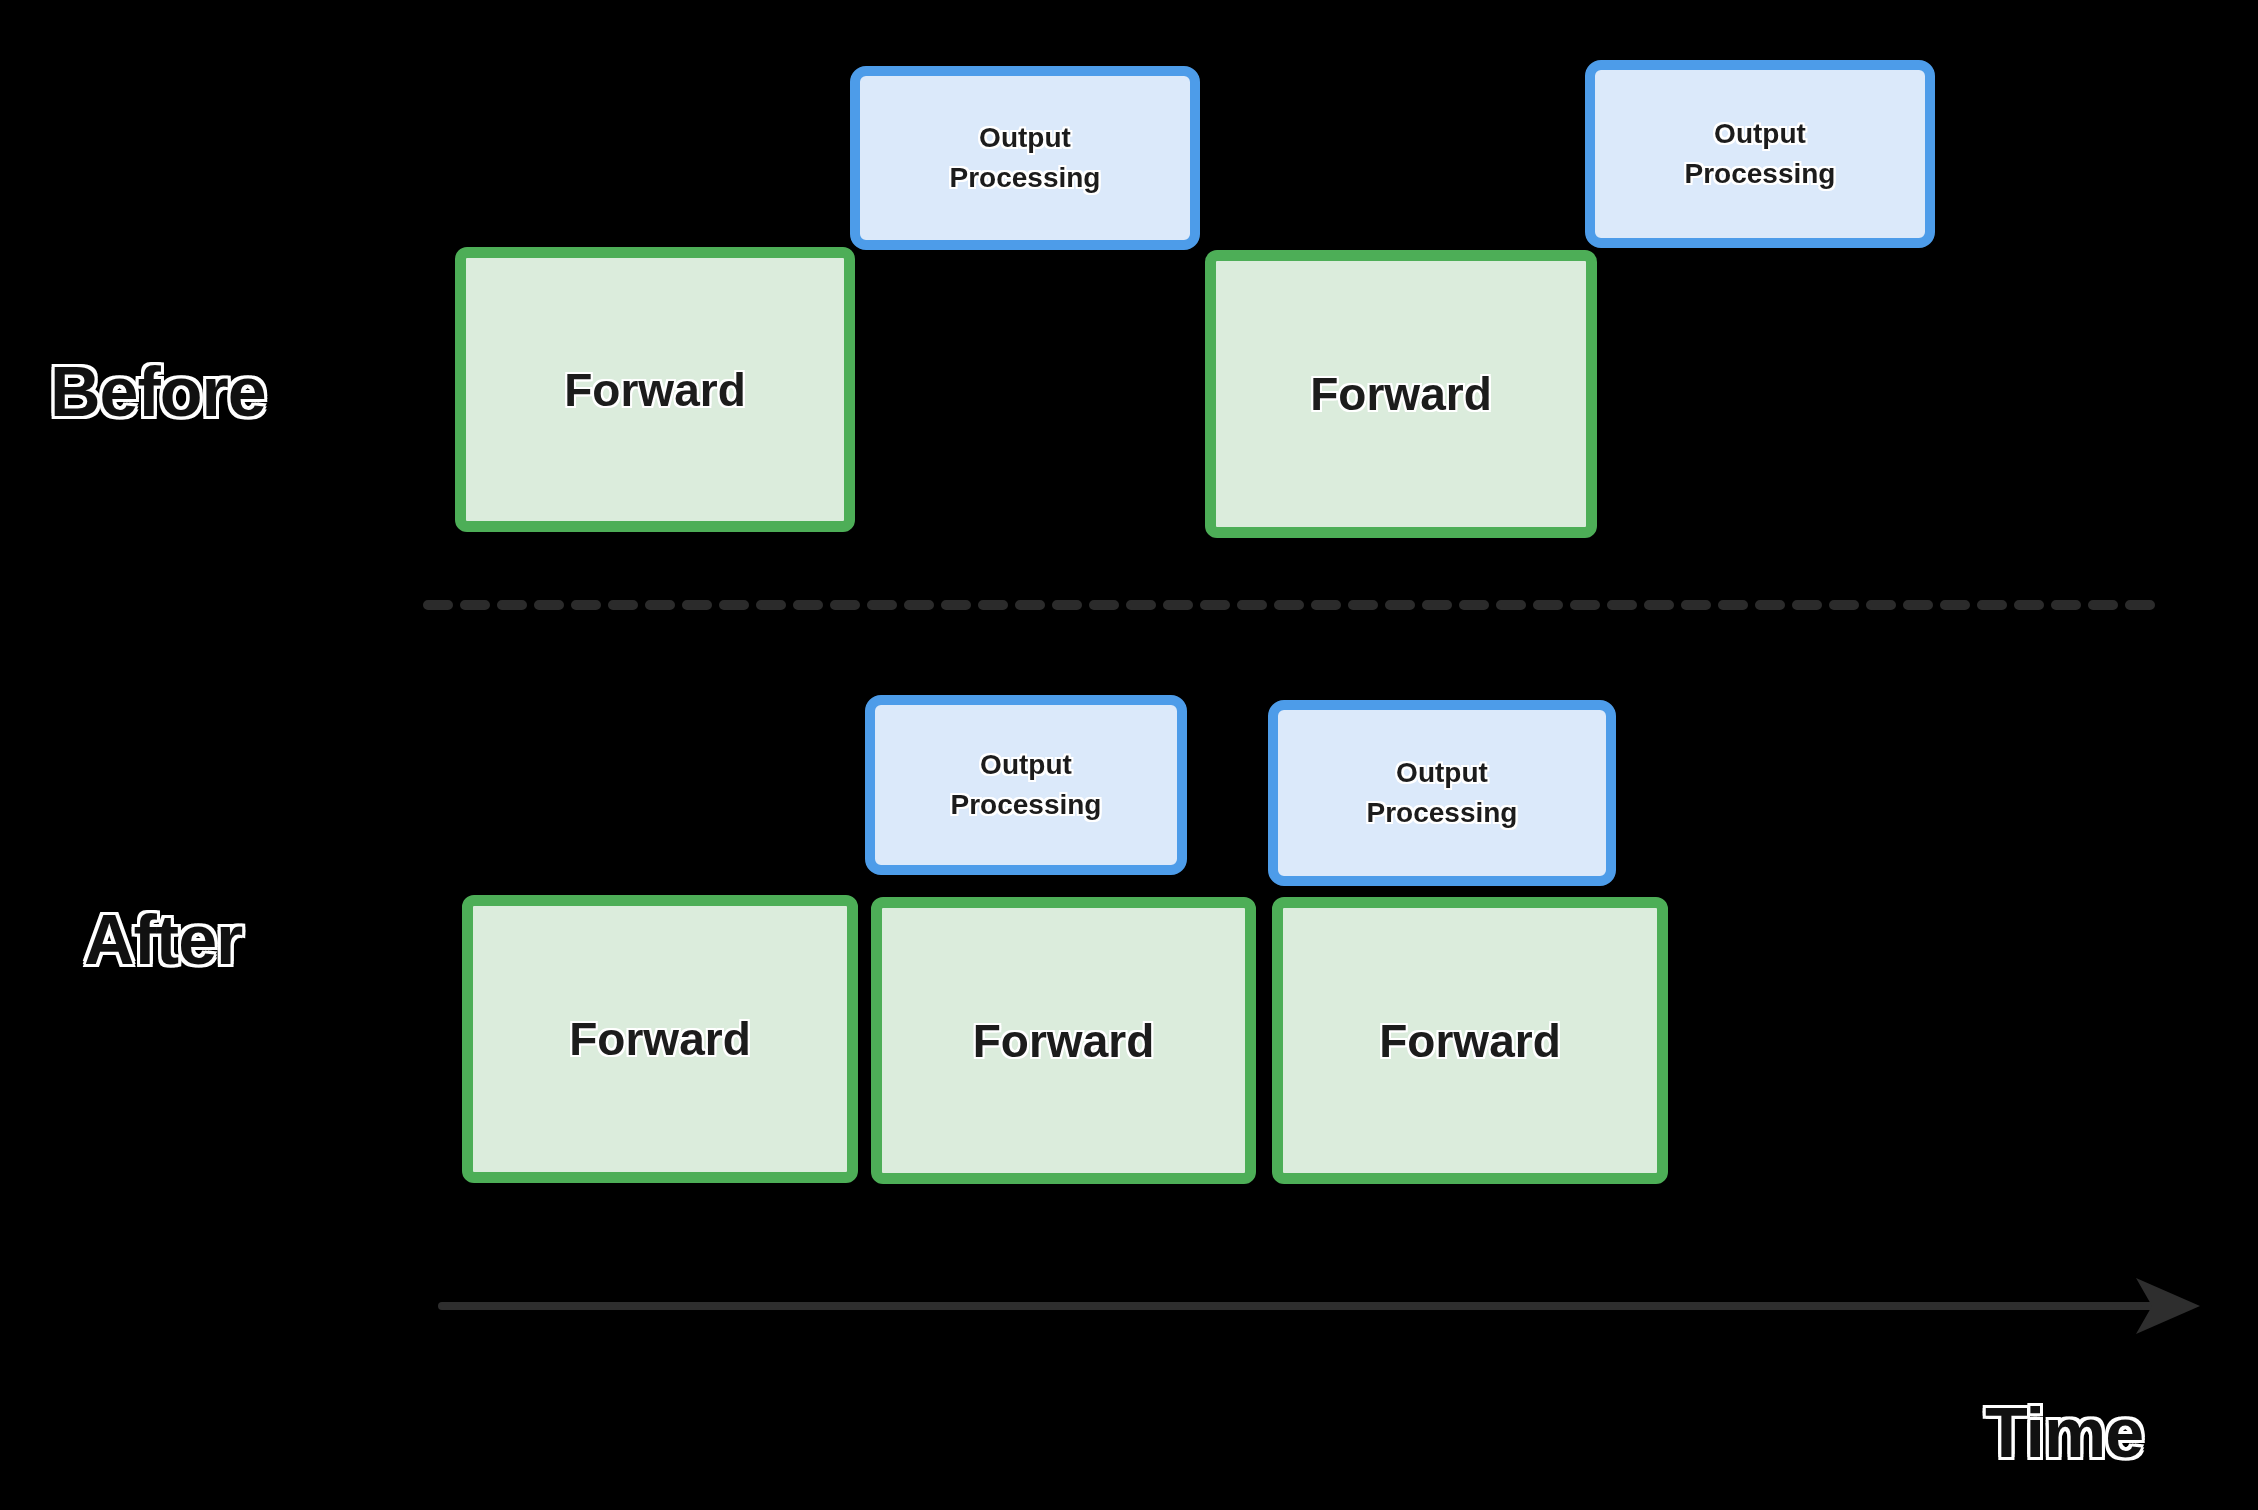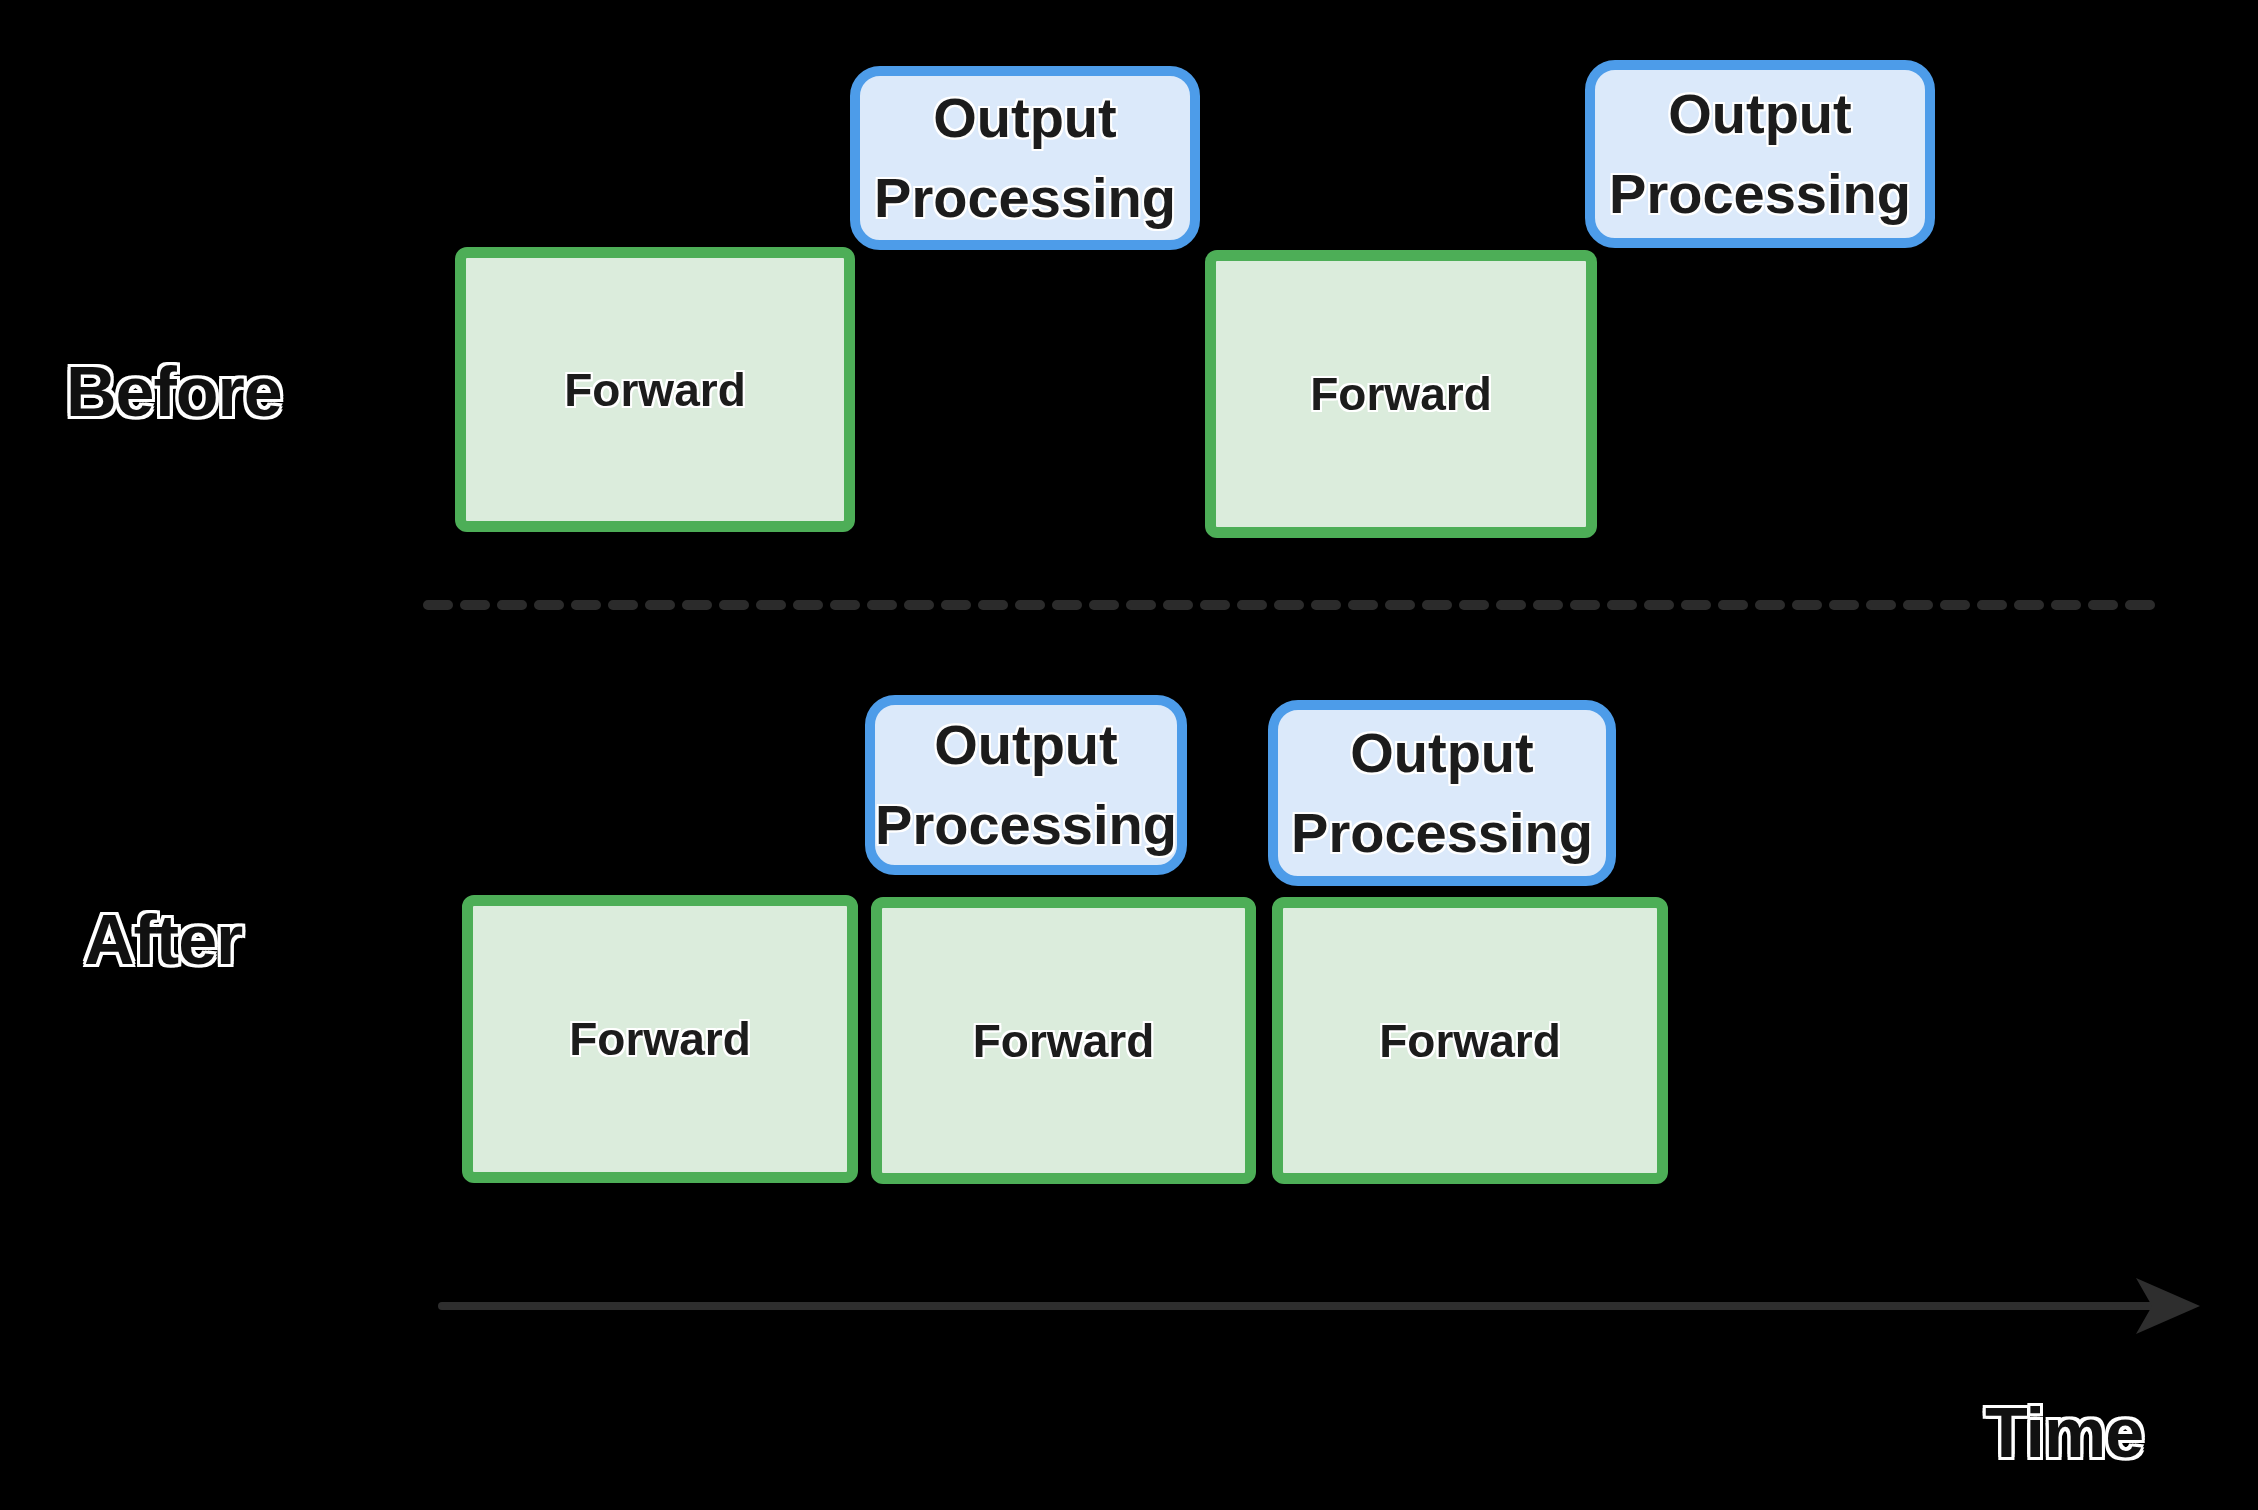--- a/index.html
+++ b/index.html
@@ -66,8 +66,8 @@
   .box.output {
     background: var(--output_fill);
     border: 10px solid var(--output_border);
-    border-radius: 30px;
-    font-size: 56px;
+    border-radius: 16px;
+    font-size: 28px;
     line-height: 1.42;
     white-space: pre-line;
     z-index: 2;

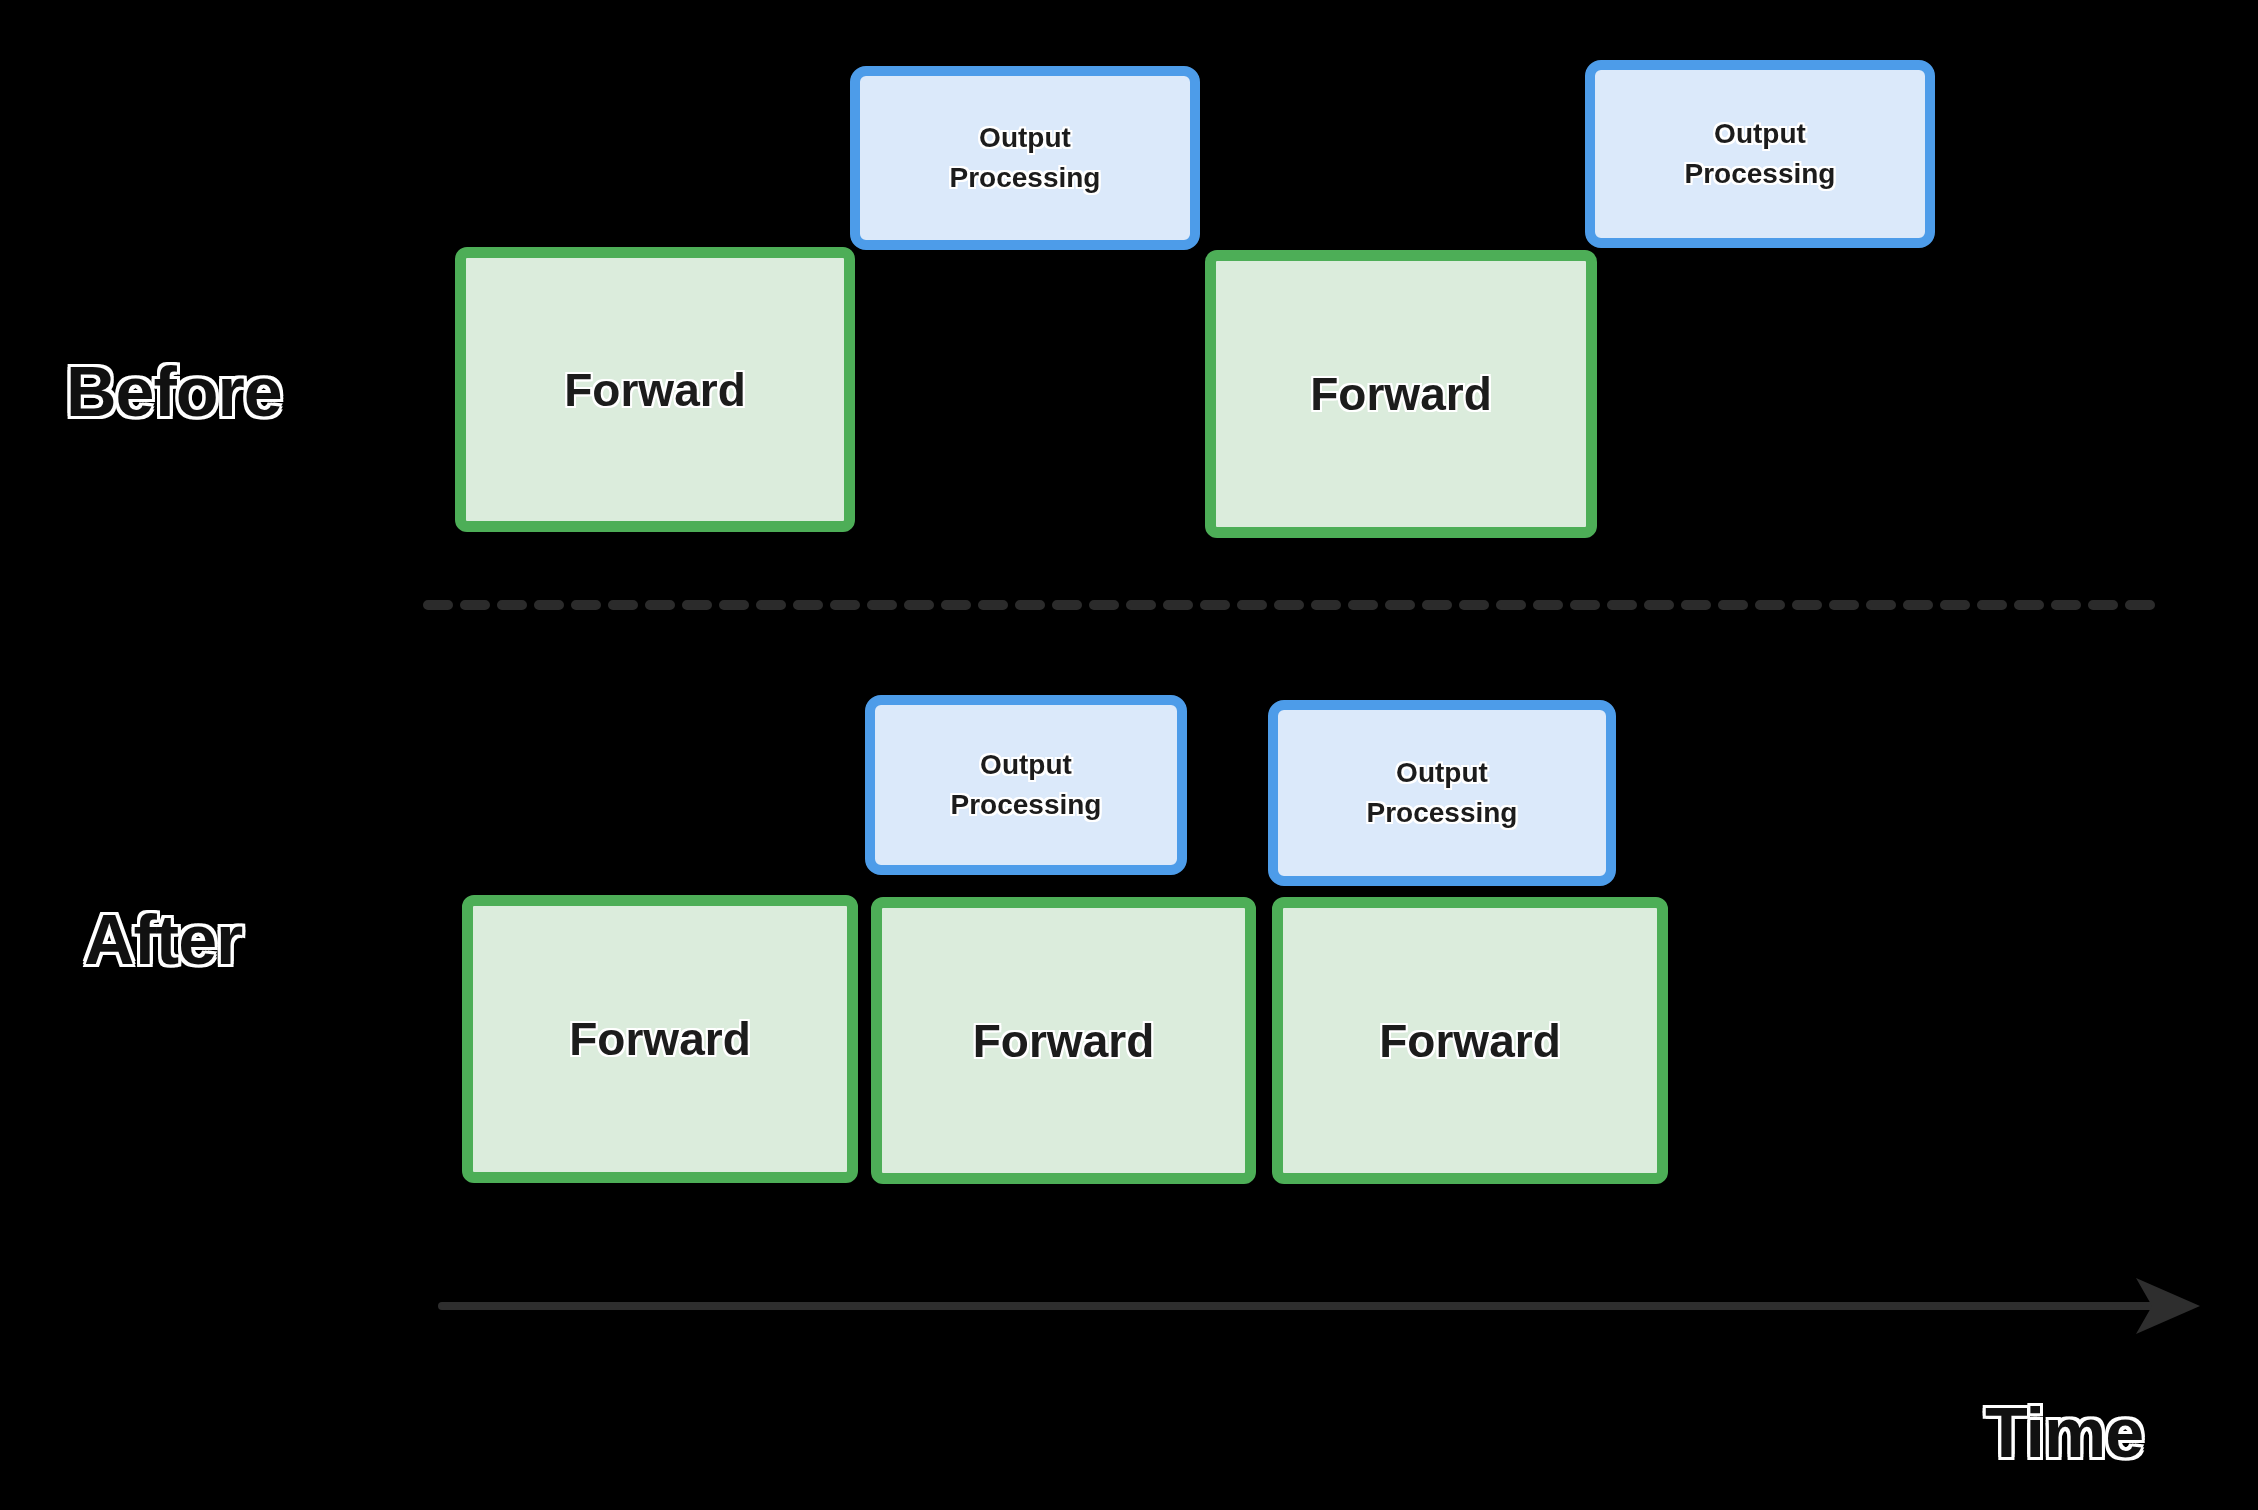--- a/index.html
+++ b/index.html
@@ -39,7 +39,7 @@
        3px  0   0 var(--label_outline), -3px  3px 0 var(--label_outline),
        0    3px 0 var(--label_outline),  3px  3px 0 var(--label_outline);
   }
-  #before-label { left: 66px;  top: 357px; }
+  #before-label { left: 50px;  top: 357px; }
   #after-label  { left: 84px;  top: 905px; text-align: center; }
   #time-label   { left: 1985px; top: 1398px; }
 

